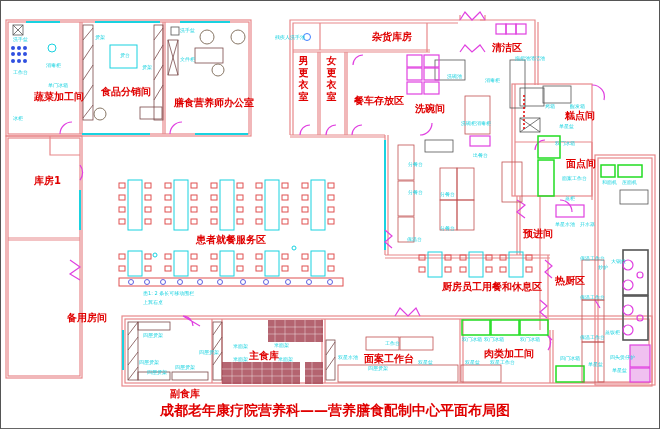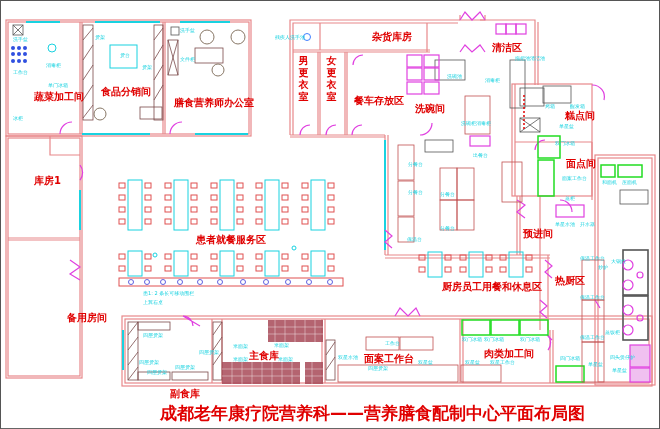--- a/index.html
+++ b/index.html
@@ -9,7 +9,7 @@
   .lbl{position:absolute;color:#e00000;font-weight:bold;font-size:10px;white-space:nowrap;line-height:1;}
   .vlbl{position:absolute;color:#e00000;font-weight:bold;font-size:10px;width:11px;line-height:12px;text-align:center;word-break:break-all;}
   .small{position:absolute;color:#19d2e0;font-size:5px;white-space:nowrap;line-height:1;}
-  .title{position:absolute;left:160px;top:402px;color:#e00000;font-weight:bold;font-size:17px;white-space:nowrap;}
+  .title{position:absolute;left:160px;top:402px;color:#e00000;font-weight:bold;font-size:14px;white-space:nowrap;}
 </style>
 </head>
 <body>

